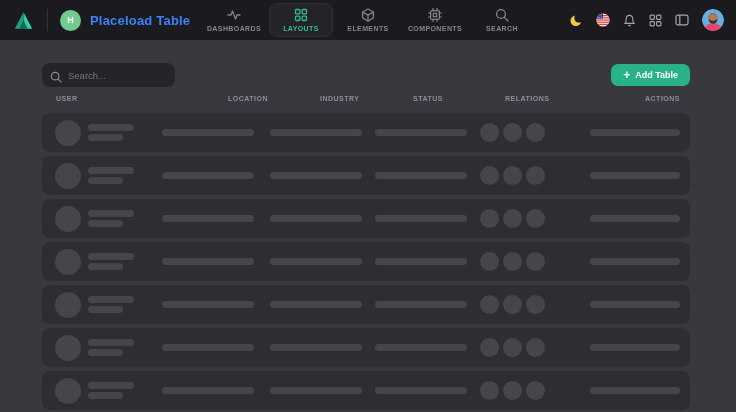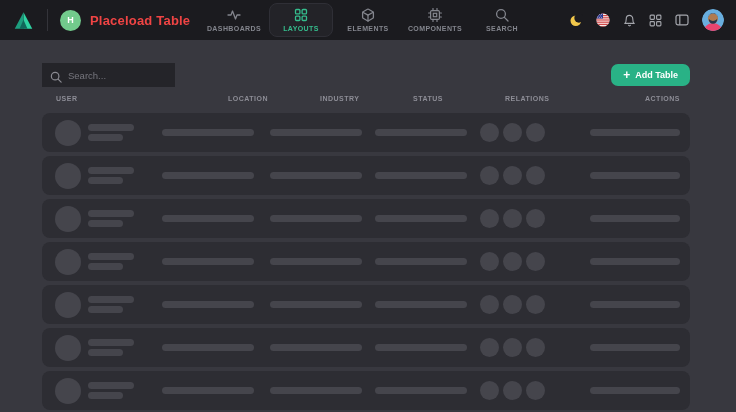--- a/index.html
+++ b/index.html
@@ -12,7 +12,7 @@
   .brand-divider { width:1px; height:22px; background:#34343a; margin:0 12px 0 13px; }
   .page-badge { width:21px; height:21px; border-radius:50%; background:#72ca8c; color:#fff;
     font-size:9px; font-weight:700; display:flex; align-items:center; justify-content:center; margin-right:9px; }
-  .page-title { color:#ef4444; font-size:13px; font-weight:600; letter-spacing:.2px; }
+  .page-title { color:#3b82f6; font-size:13px; font-weight:600; letter-spacing:.2px; }
 
   .main-nav { position:absolute; left:50%; transform:translateX(-50%); top:0; height:40px;
     display:flex; align-items:center; gap:3px; }

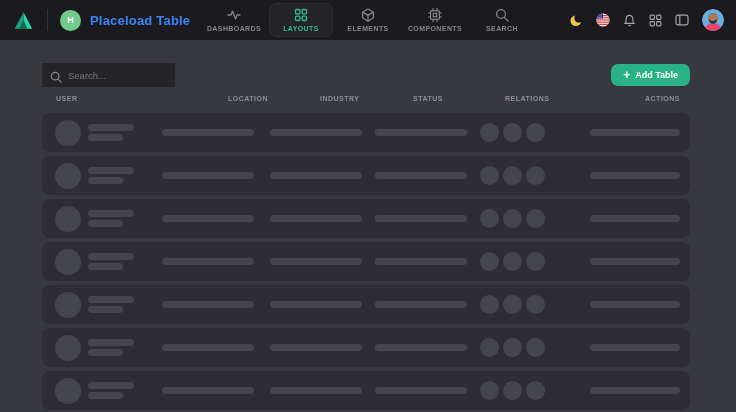--- a/index.html
+++ b/index.html
@@ -29,7 +29,7 @@
   
   .toolbar { margin:23px 46px 0 42px; height:24px; display:flex; align-items:center; justify-content:space-between; }
   .search-box { position:relative; width:133px; height:24px; }
-  .search-box input { width:100%; height:100%; background:#242429; border:none; border-radius:0;
+  .search-box input { width:100%; height:100%; background:#242429; border:none; border-radius:8px;
     color:#b5b5bb; font-size:9.5px; padding:0 8px 0 26px; outline:none; font-family:"Liberation Sans", sans-serif; }
   .search-box input::placeholder { color:#76767e; }
   .search-box .search-glyph { position:absolute; left:8px; top:6px; }

